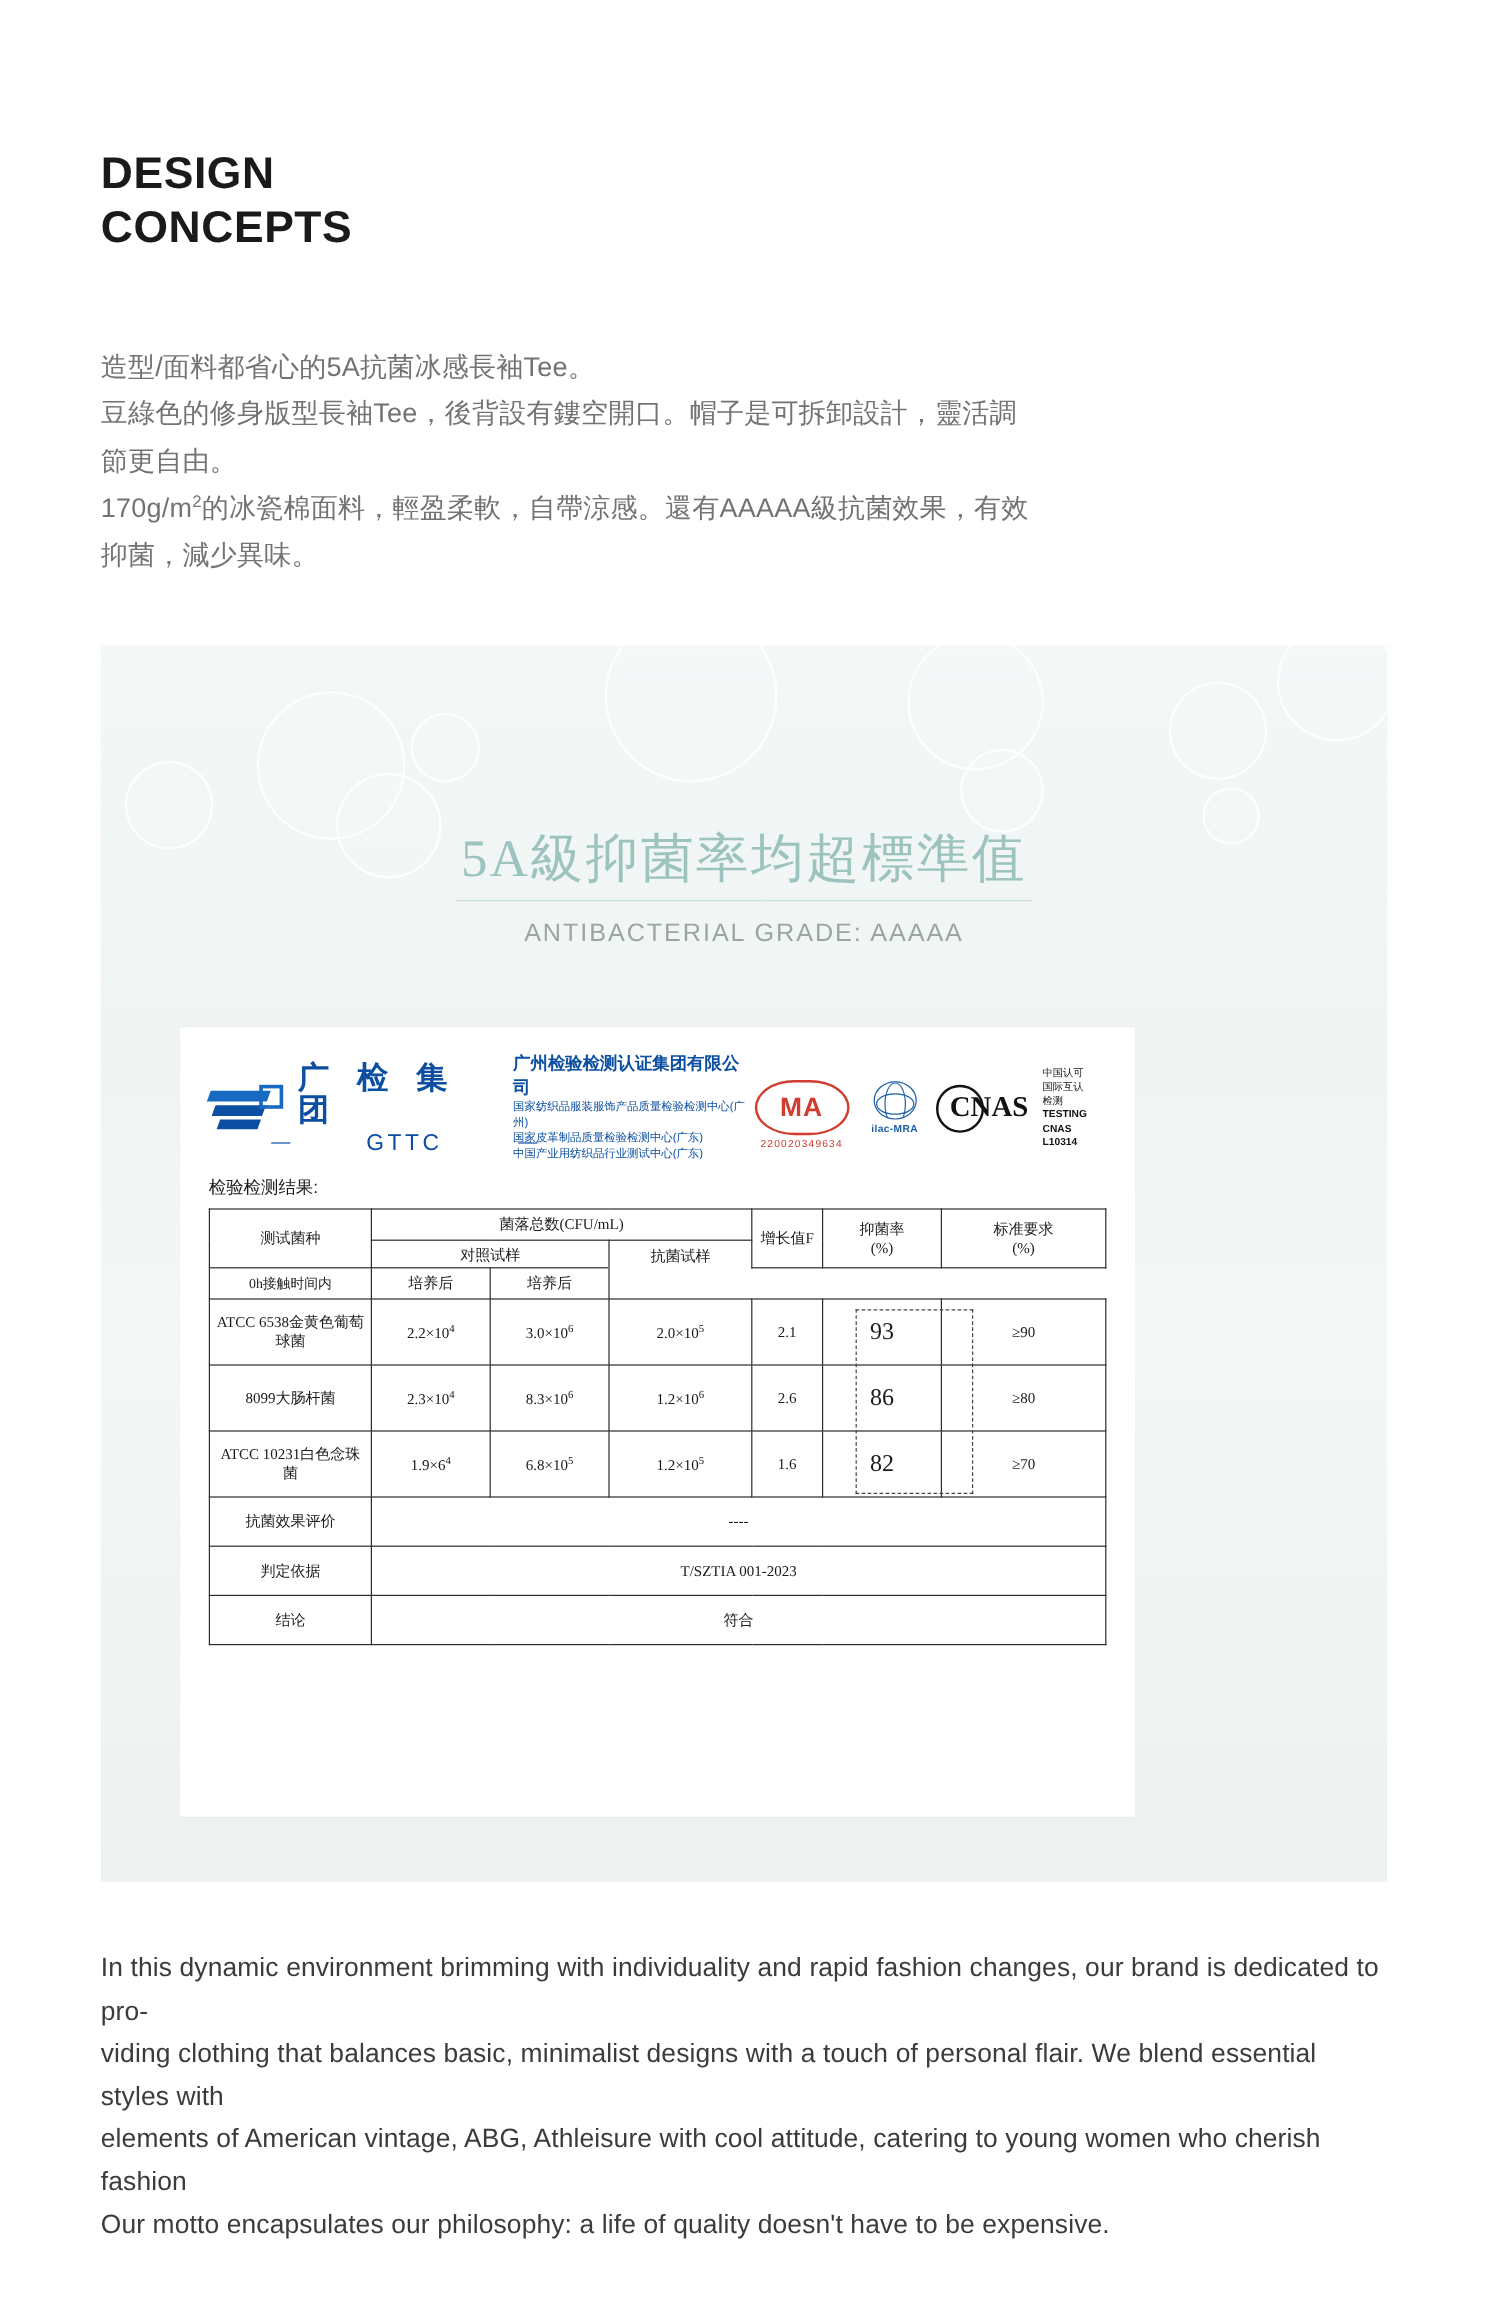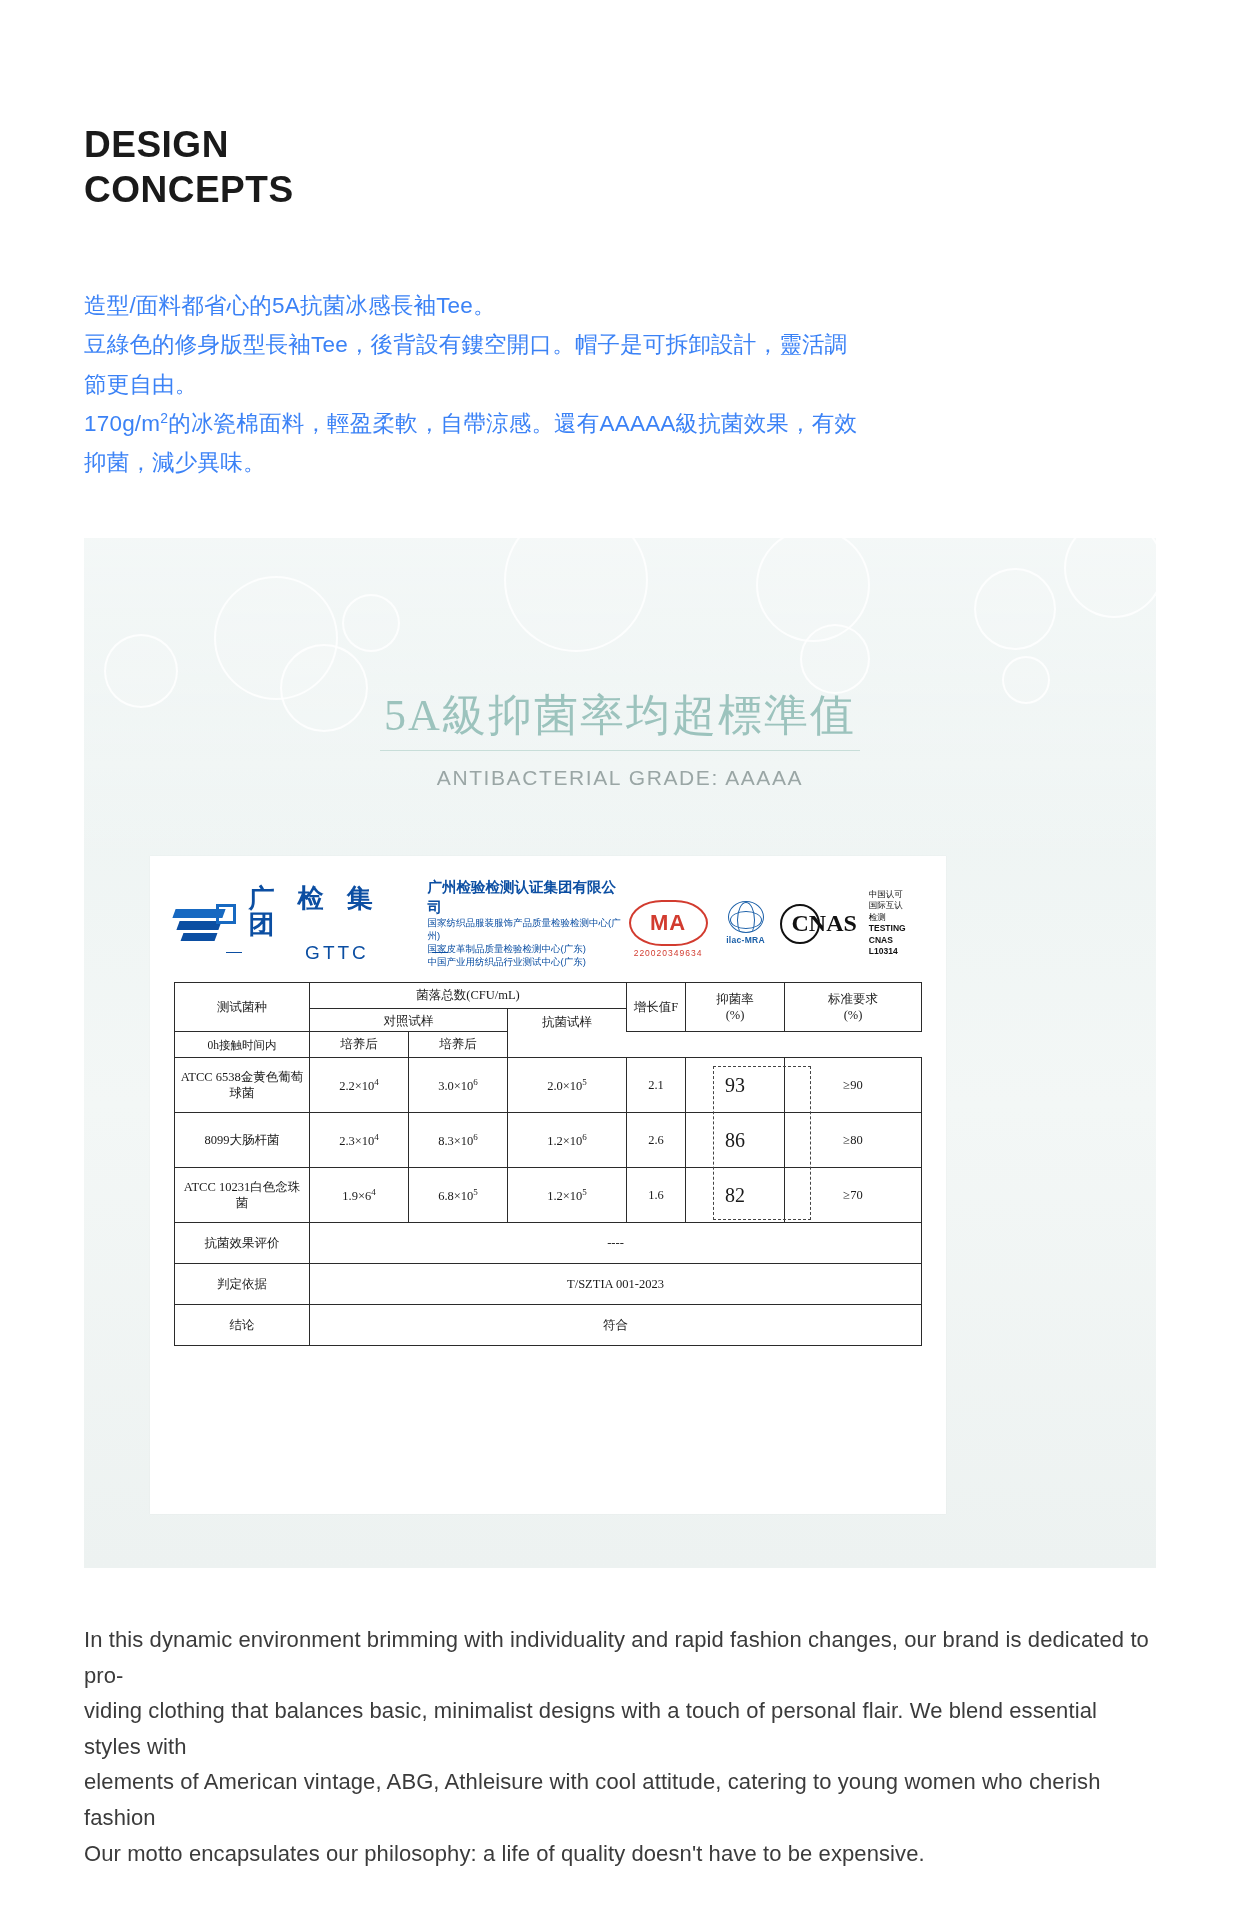--- a/index.html
+++ b/index.html
@@ -39,7 +39,7 @@
     margin-top: 74px;
     font-size: 22.5px;
     line-height: 1.74;
-    color: #3b82f6;
+    color: #737373;
     letter-spacing: 0.2px;
   }
   .intro p { margin: 0; }

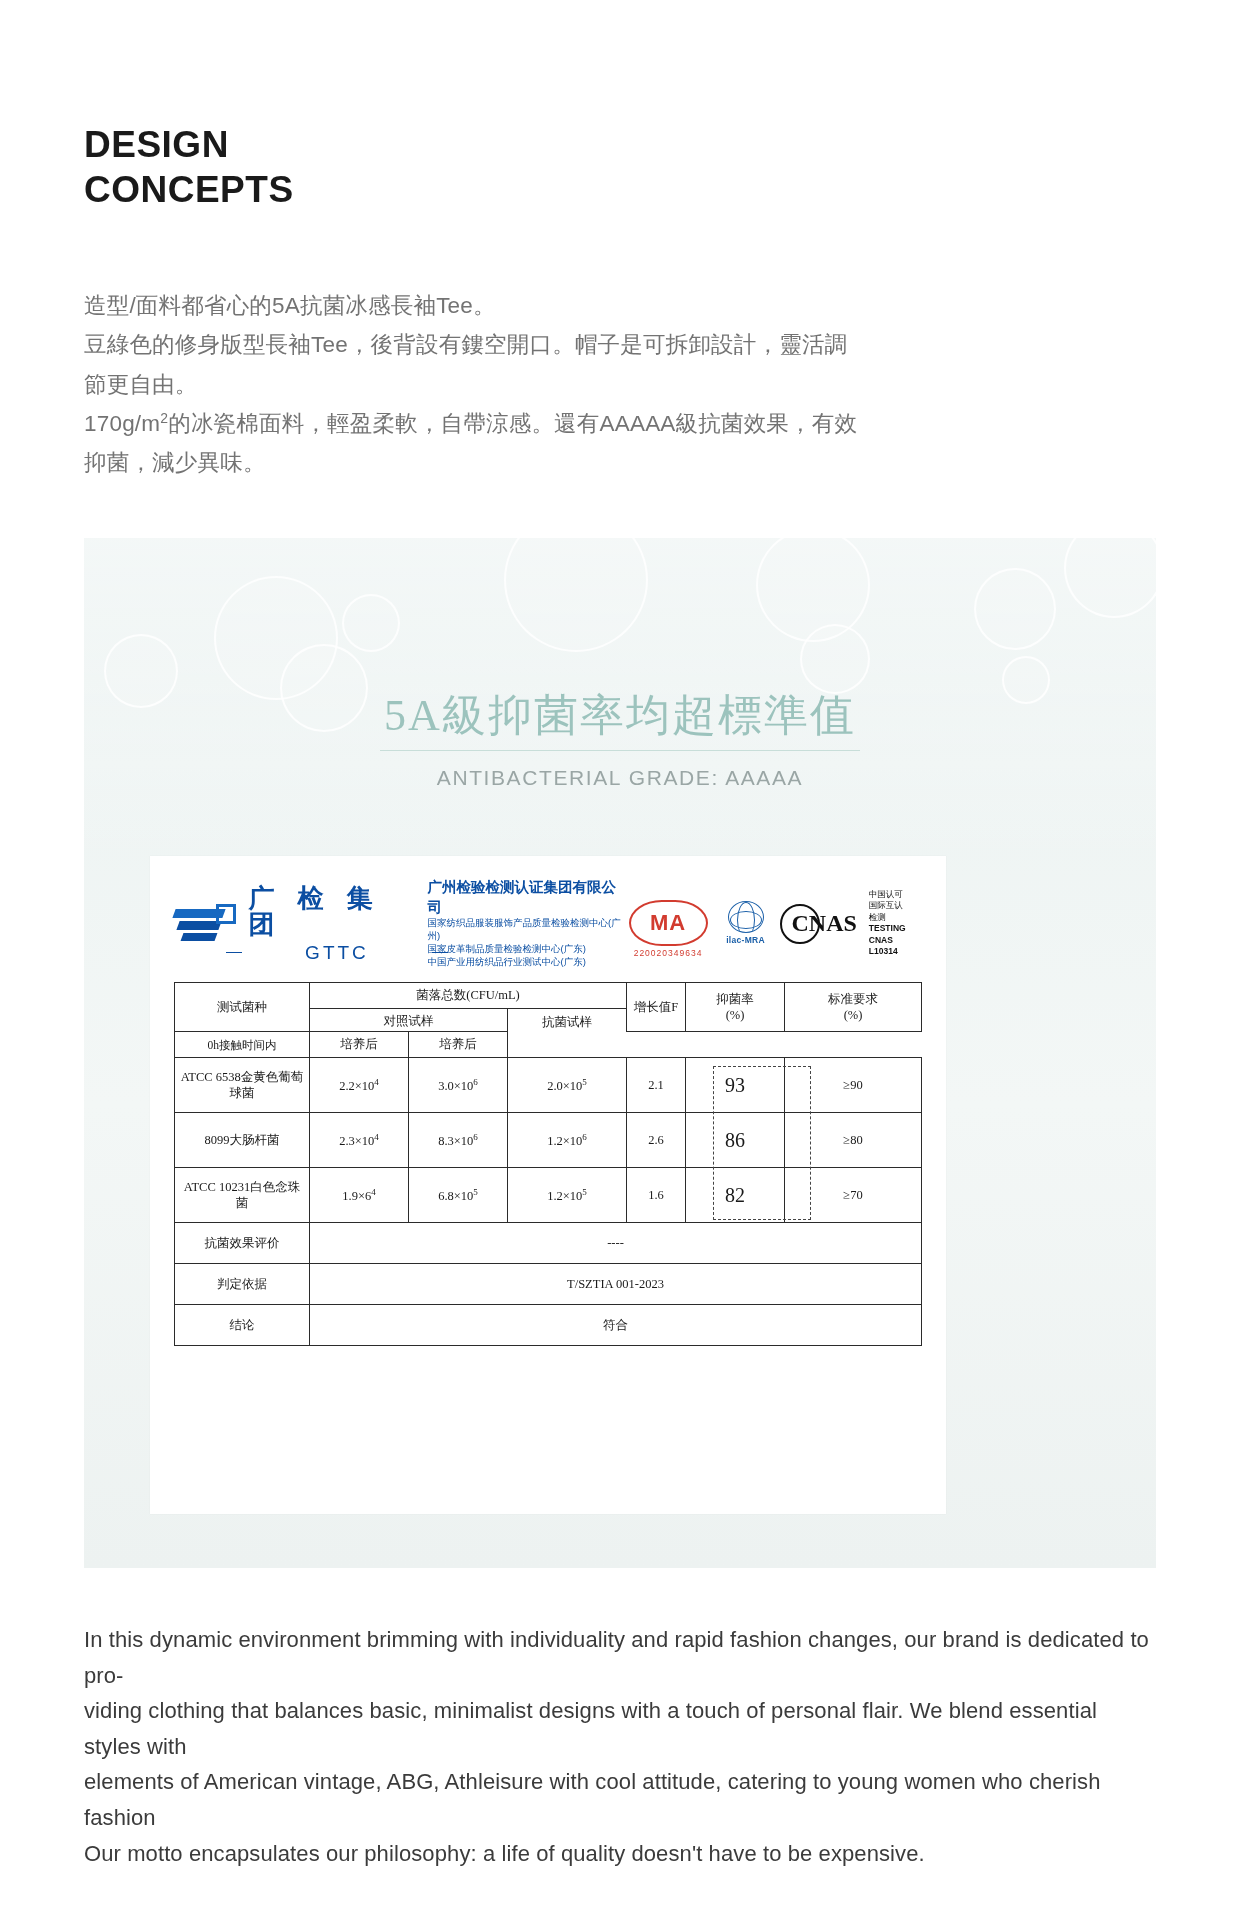--- a/index.html
+++ b/index.html
@@ -340,6 +340,7 @@
         </div>
       </div>
 
+      <div class="cert-caption">检验检测结果:</div>
 
       <div style="position:relative;">
         <table class="results">

